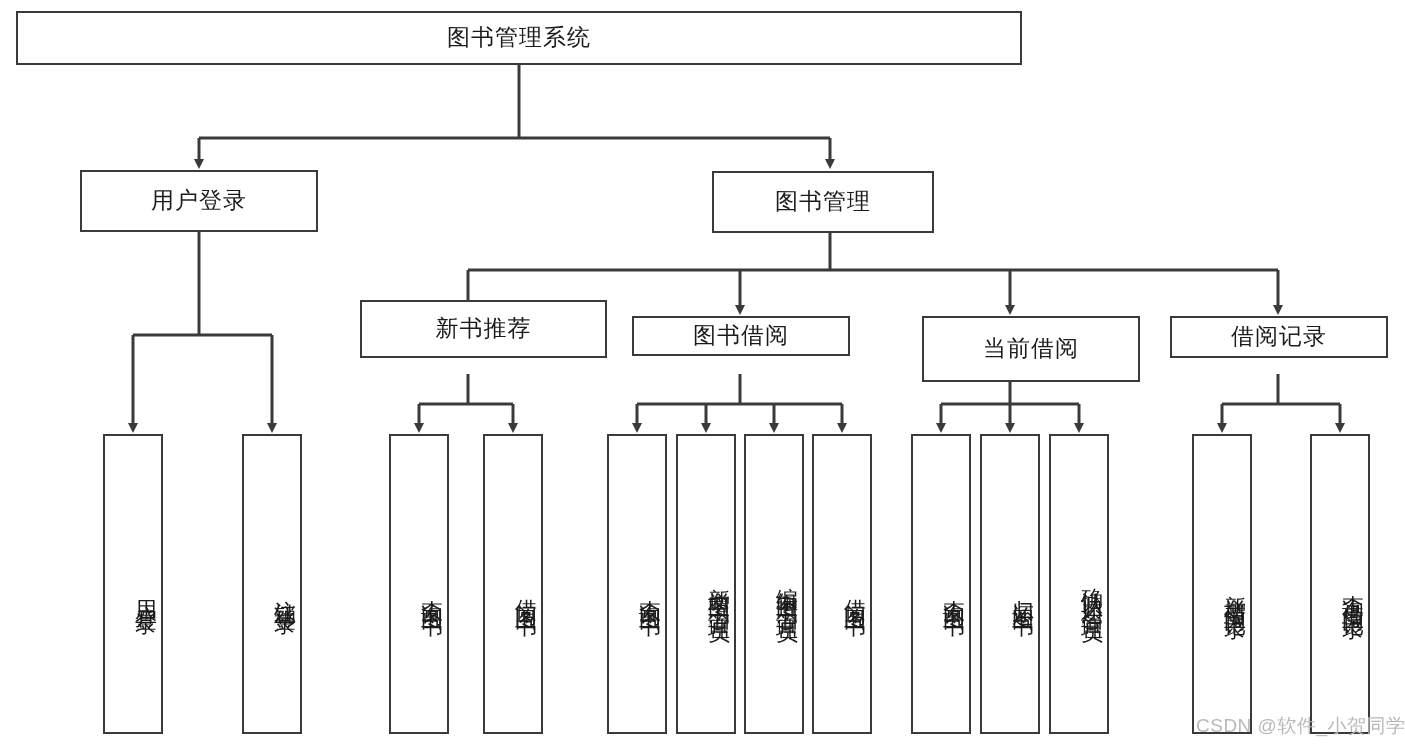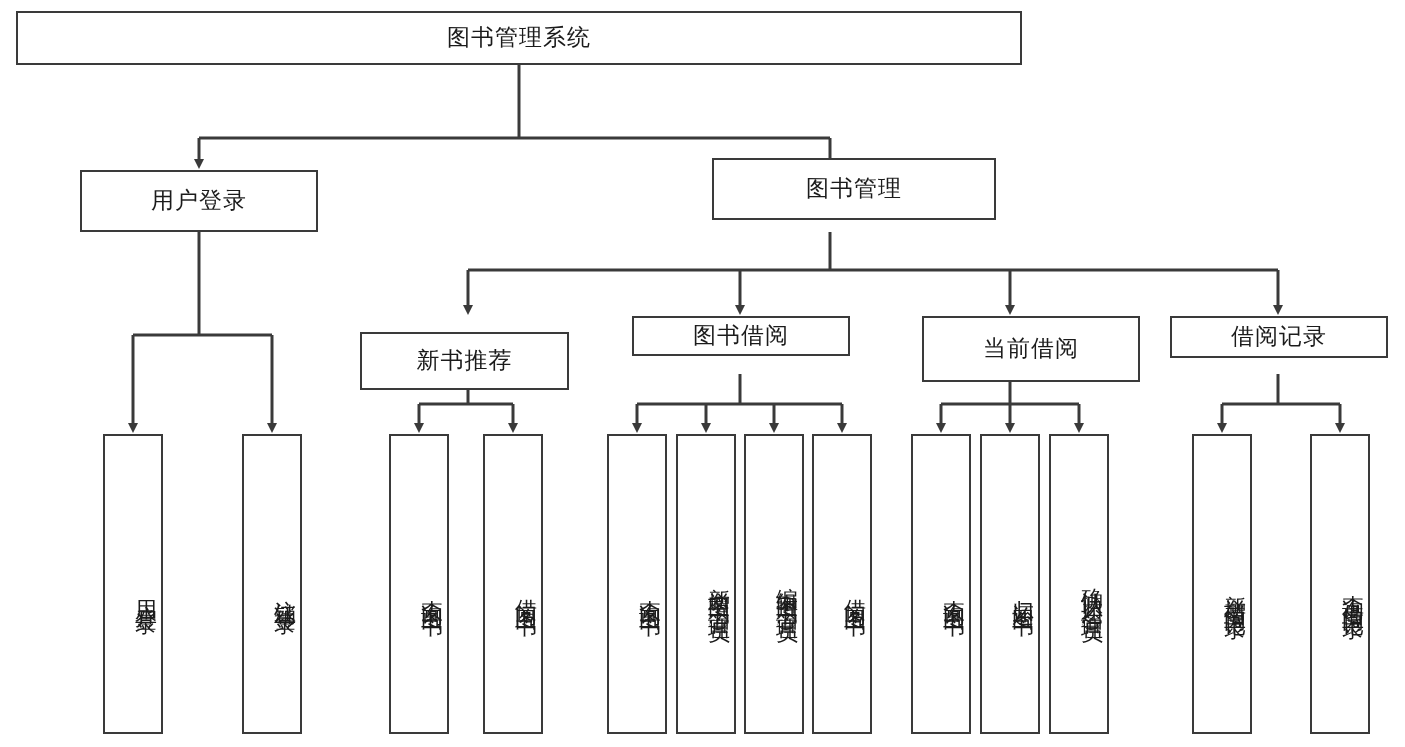--- a/index.html
+++ b/index.html
@@ -126,7 +126,7 @@
   <div class="node horiz" style="left:80px; top:170px; width:238px; height:62px;">
     <span>用户登录</span>
   </div>
-  <div class="node horiz" style="left:712px; top:158px; width:284px; height:62px;">
+  <div class="node horiz" style="left:712px; top:171px; width:222px; height:62px;">
     <span>图书管理</span>
   </div>
 

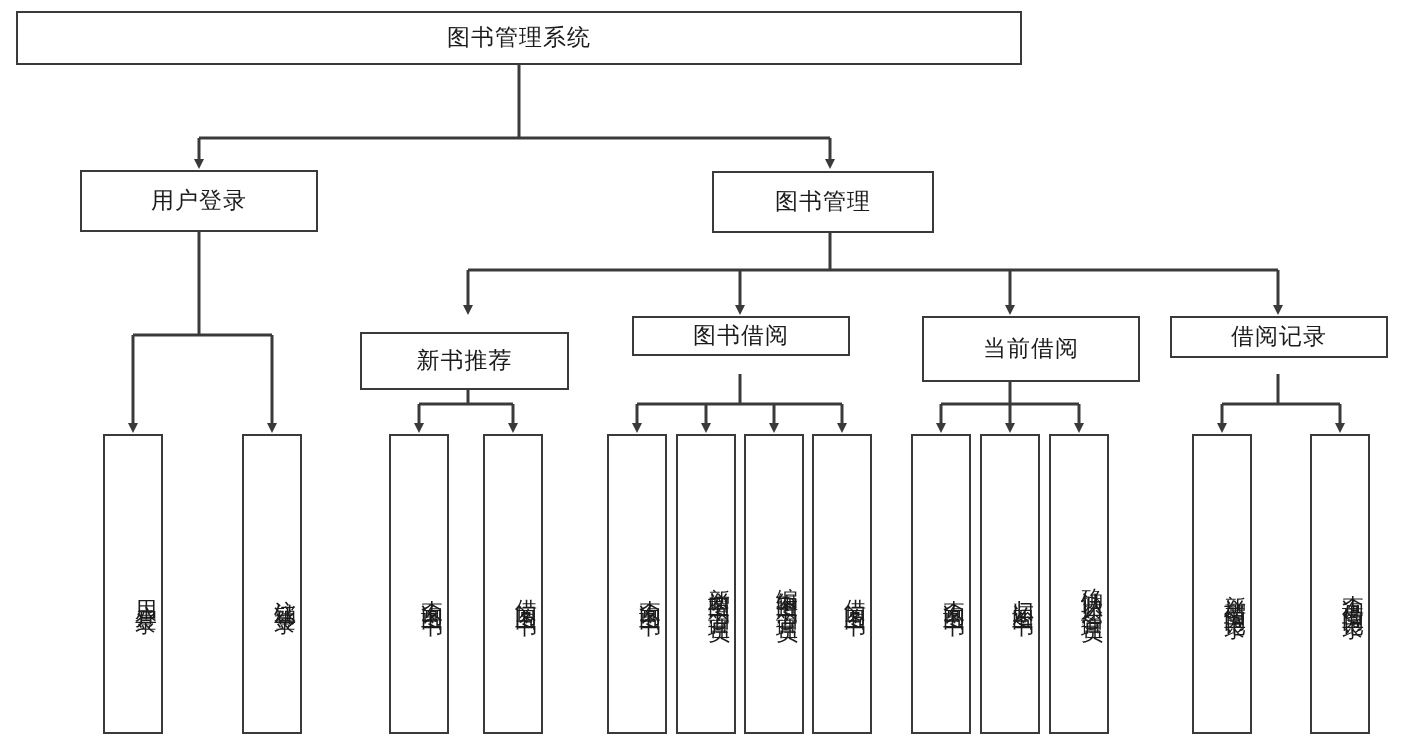--- a/index.html
+++ b/index.html
@@ -130,7 +130,7 @@
     <span>图书管理</span>
   </div>
 
-  <div class="node horiz" style="left:360px; top:332px; width:209px; height:58px;">
+  <div class="node horiz" style="left:360px; top:300px; width:247px; height:58px;">
     <span>新书推荐</span>
   </div>
   <div class="node horiz" style="left:632px; top:316px; width:218px; height:40px;">

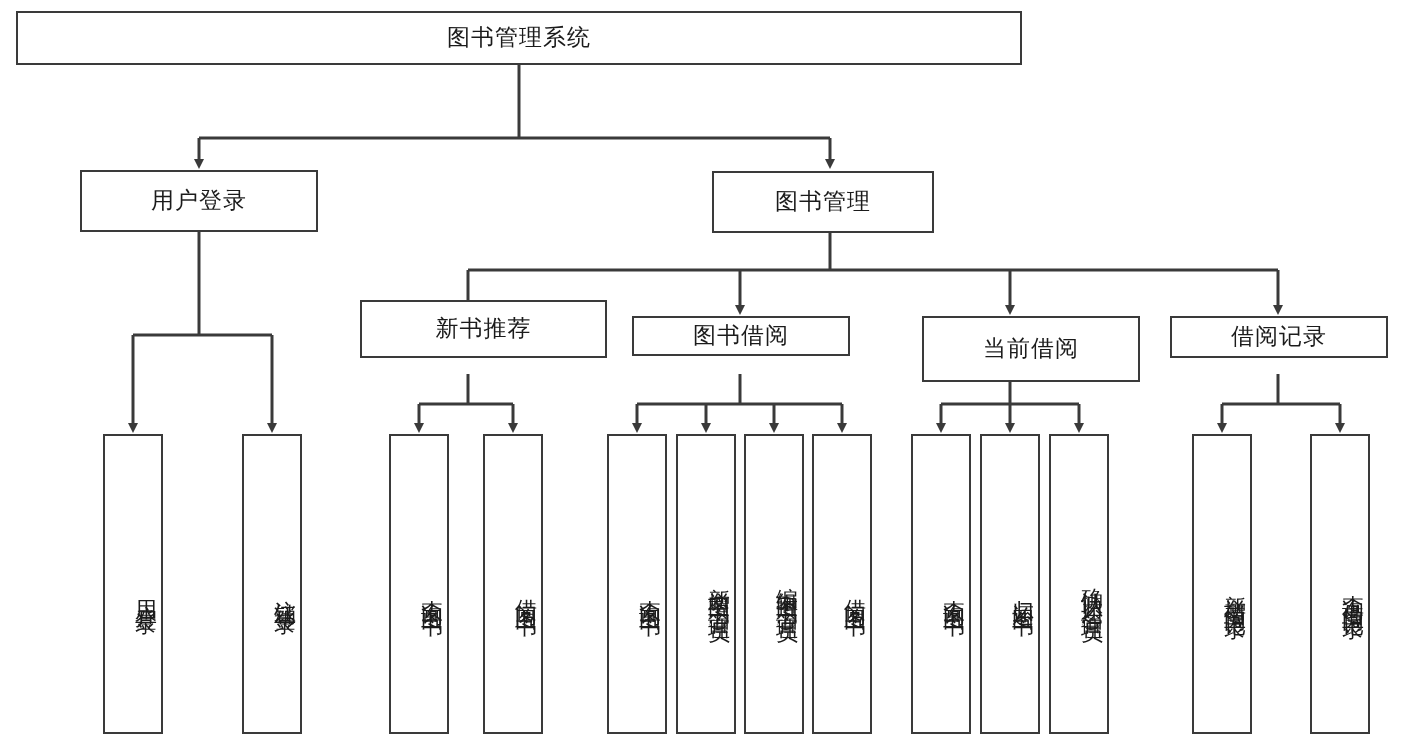--- a/index.html
+++ b/index.html
@@ -187,6 +187,7 @@
     <span class="vlabel">查询借阅记录</span>
   </div>
 
+  <div class="watermark" style="left:1196px; top:713px;">CSDN @软件_小贺同学</div>
 
 </div>
 

